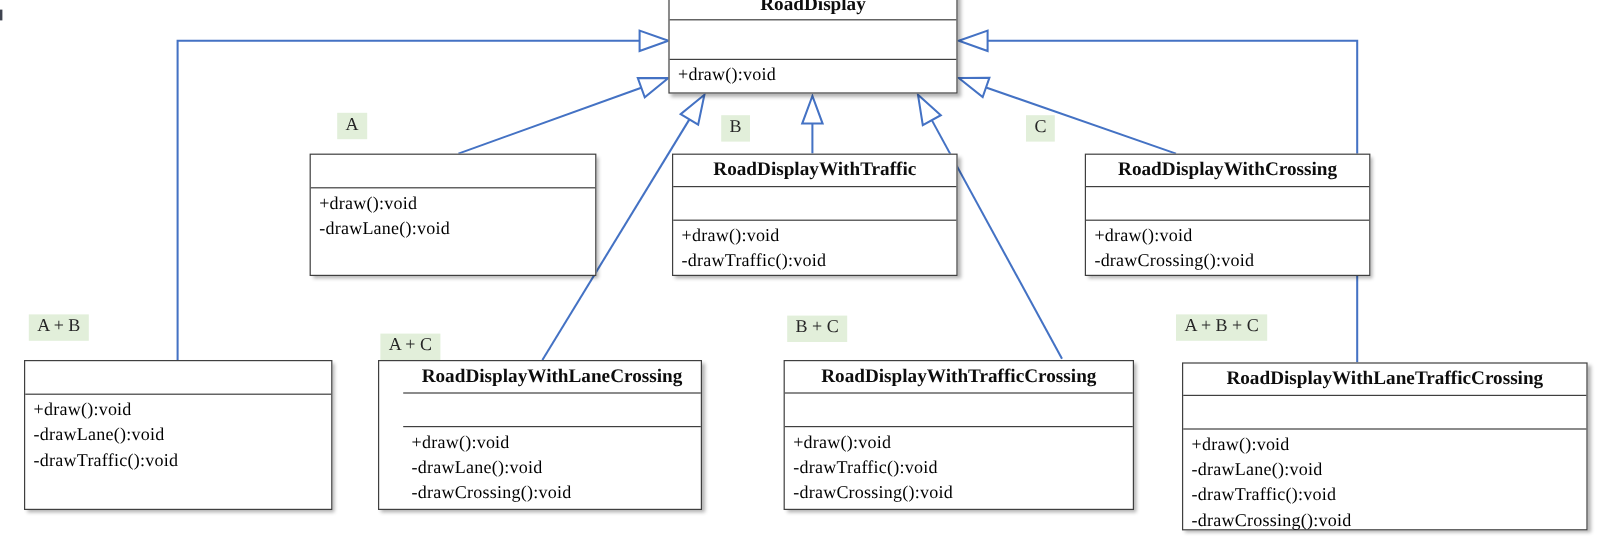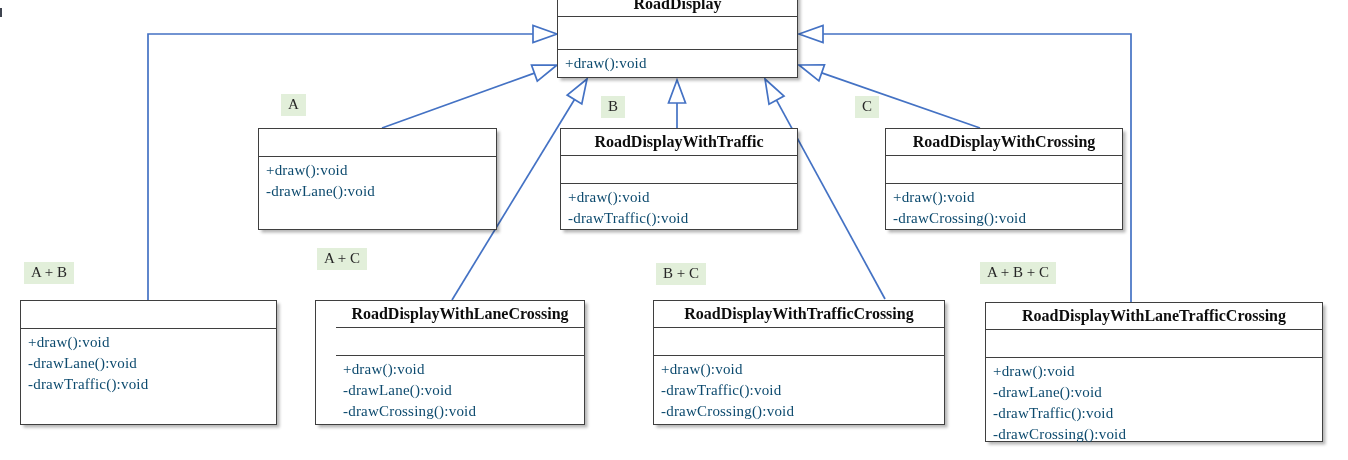--- a/index.html
+++ b/index.html
@@ -11,7 +11,7 @@
   .uml-title{font-weight:bold;color:#0d0d0d;text-align:center;font-size:16px;
              border-bottom:1.4px solid #3f3f3f;display:flex;align-items:center;justify-content:center;}
   .uml-attrs{border-bottom:1.4px solid #3f3f3f;}
-  .uml-methods{padding:3px 6px 0 7px;color:#0c4a6e;font-size:15px;line-height:21px;
+  .uml-methods{padding:3px 6px 0 7px;color:#000000;font-size:15px;line-height:21px;
                letter-spacing:0.2px;white-space:nowrap;}
   .tag{position:absolute;z-index:2;background:#e2efda;color:#262626;font-size:15px;
        padding:2px 7px 3px 7px;white-space:nowrap;}

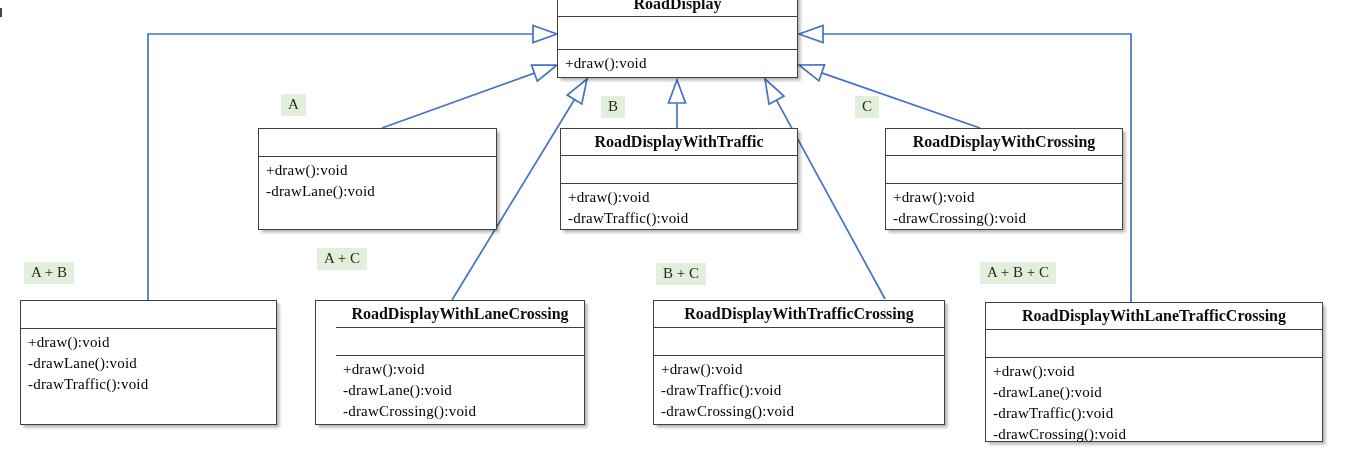--- a/index.html
+++ b/index.html
@@ -78,7 +78,7 @@
   </div>
 
   <div class="tag" style="left:855px;top:96px;">C</div>
-  <div class="uml-class" style="left:885px;top:128px;width:238px;height:102px;">
+  <div class="uml-class" style="left:904px;top:128px;width:238px;height:102px;">
     <div class="uml-title" style="height:26px;">RoadDisplayWithCrossing</div>
     <div class="uml-attrs" style="height:27px;"></div>
     <div class="uml-methods">

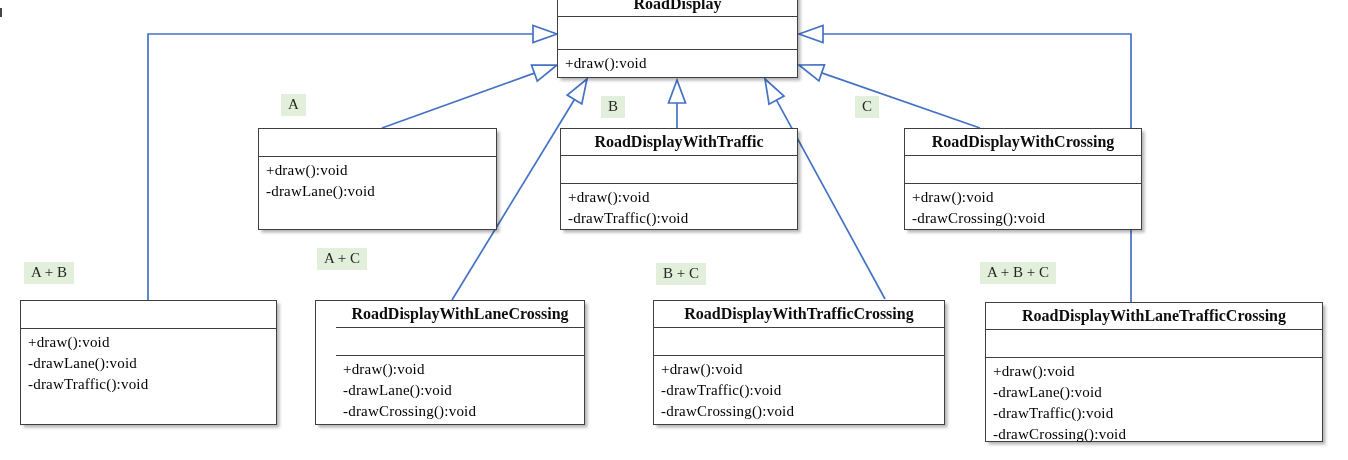--- a/index.html
+++ b/index.html
@@ -97,7 +97,7 @@
     </div>
   </div>
 
-  <div class="tag" style="left:317px;top:248px;">A + C</div>
+  <div class="tag" style="left:317px;top:278px;">A + C</div>
   <div class="uml-class" style="left:315px;top:300px;width:270px;height:125px;padding-left:20px;">
     <div class="uml-title" style="height:26px;">RoadDisplayWithLaneCrossing</div>
     <div class="uml-attrs" style="height:27px;"></div>

